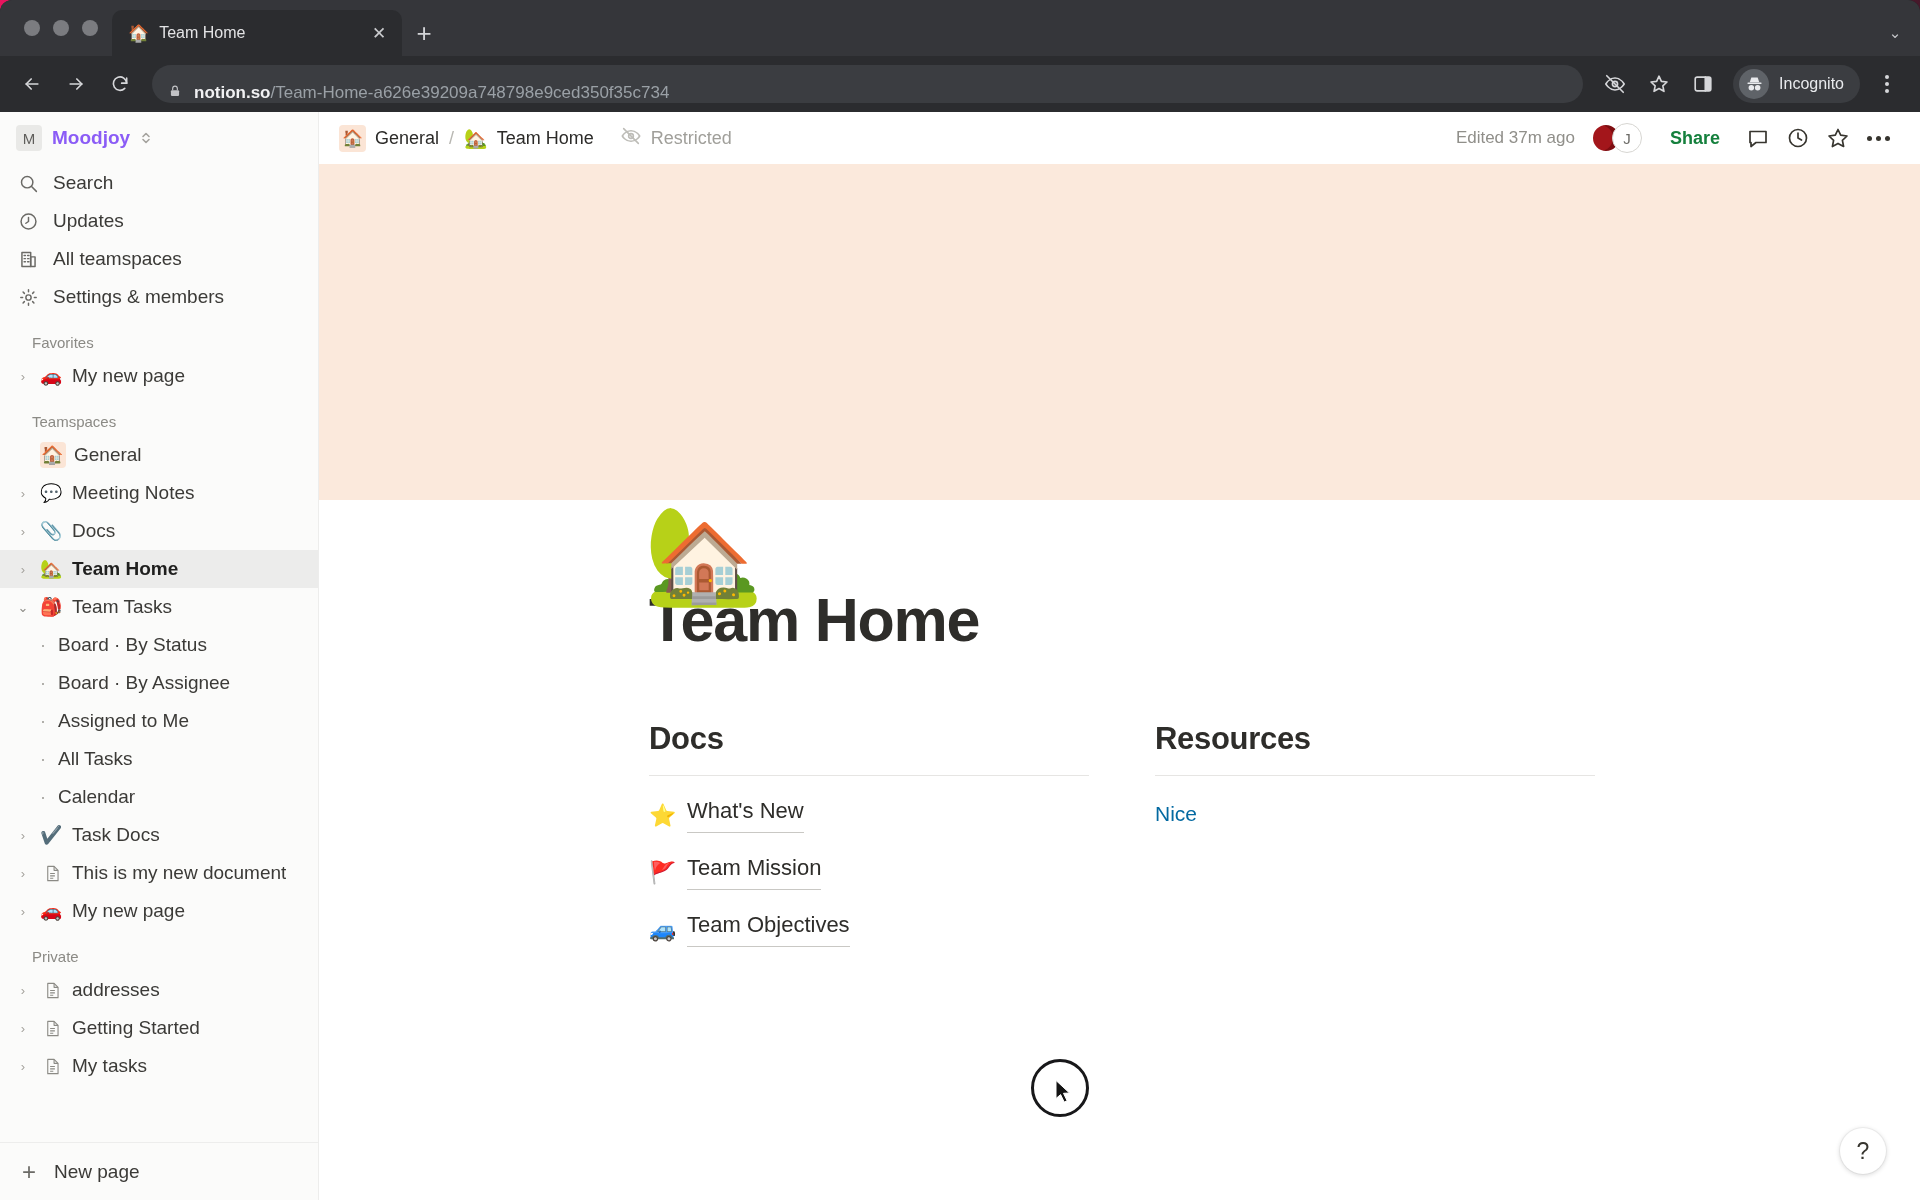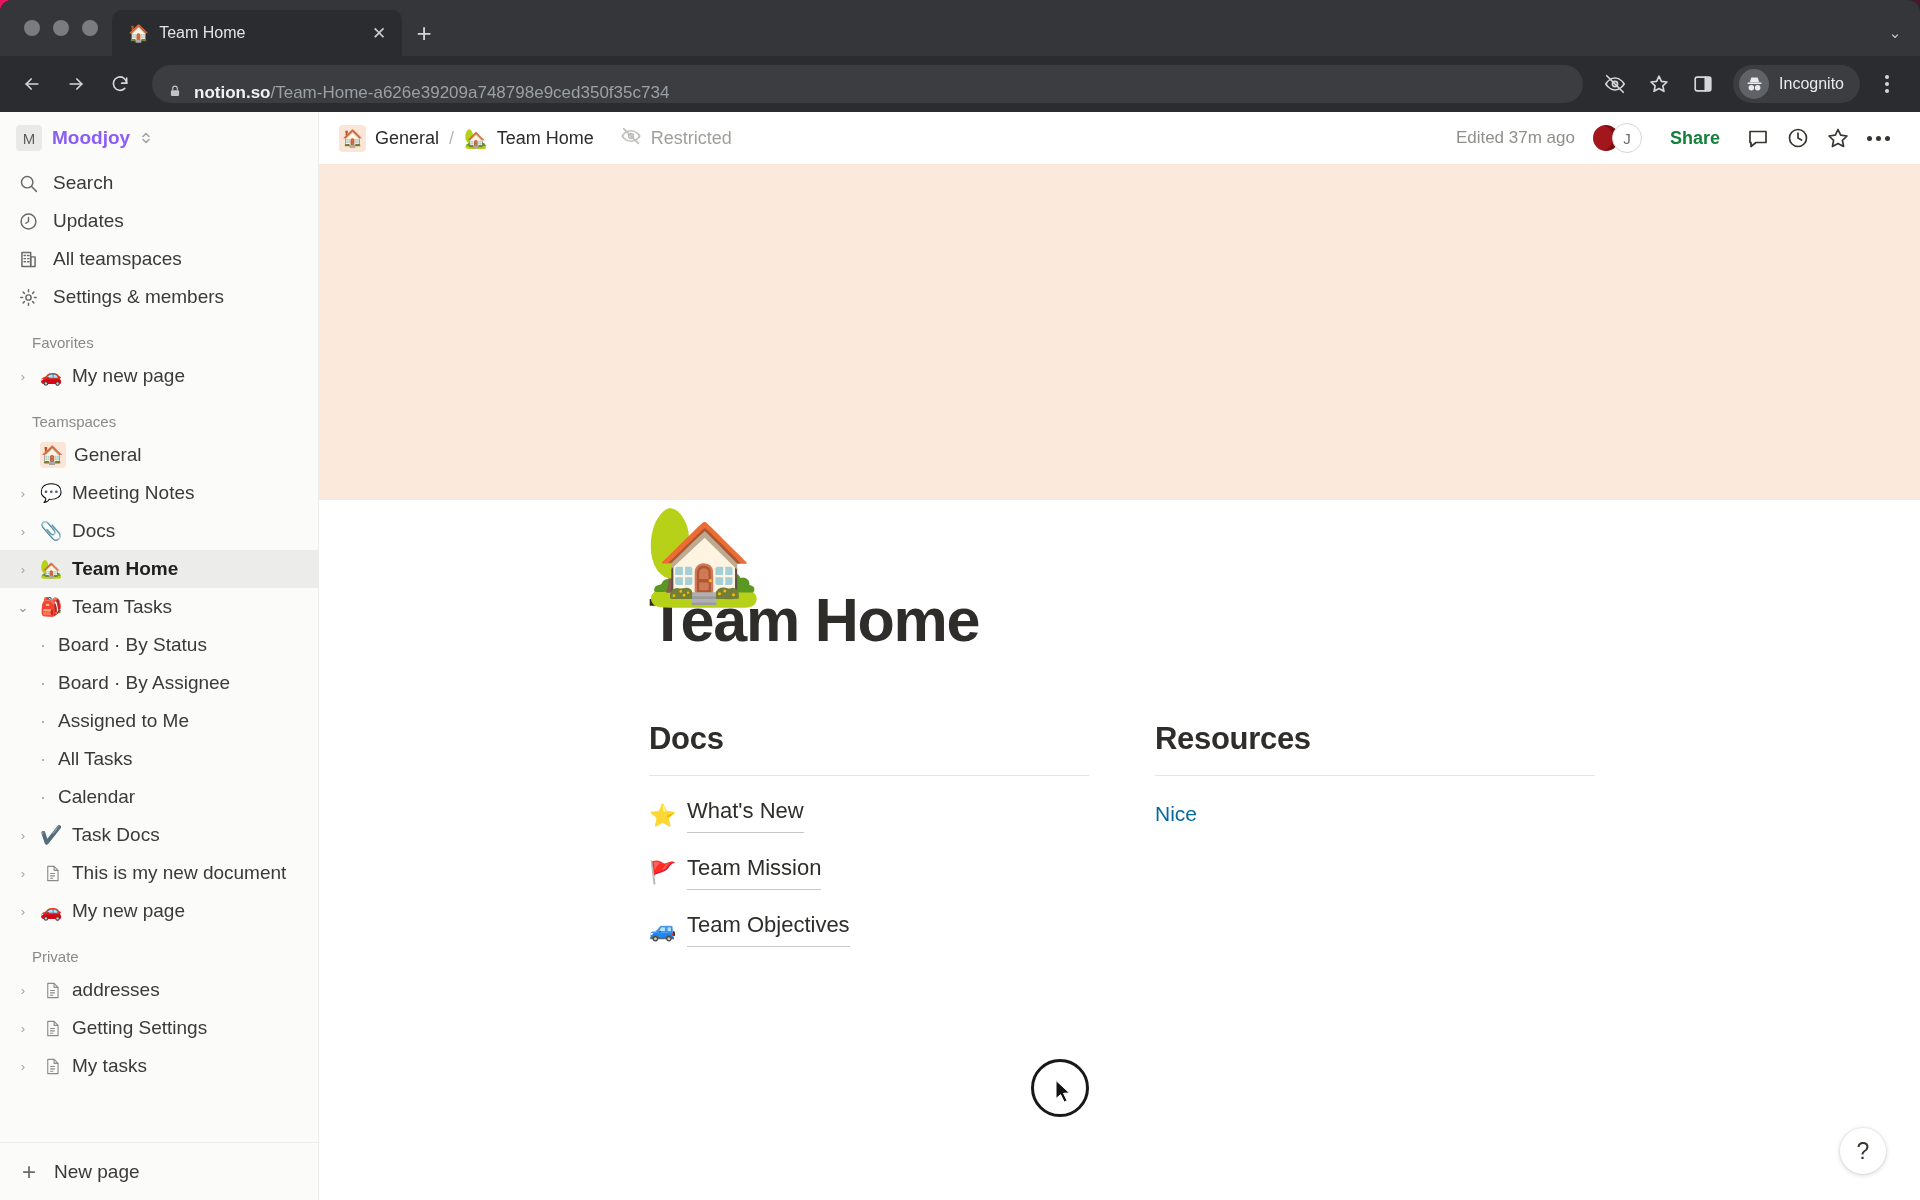--- a/index.html
+++ b/index.html
@@ -552,7 +552,7 @@
                 <path d="M9 12h6M9 15h6M9 18h4"></path>
               </svg>
           </span>
-          <span class="tr-label">Getting Settings</span>
+          <span class="tr-label">Getting Started</span>
         </div>
         <div class="tree-row">
           <span class="caret">›</span>

